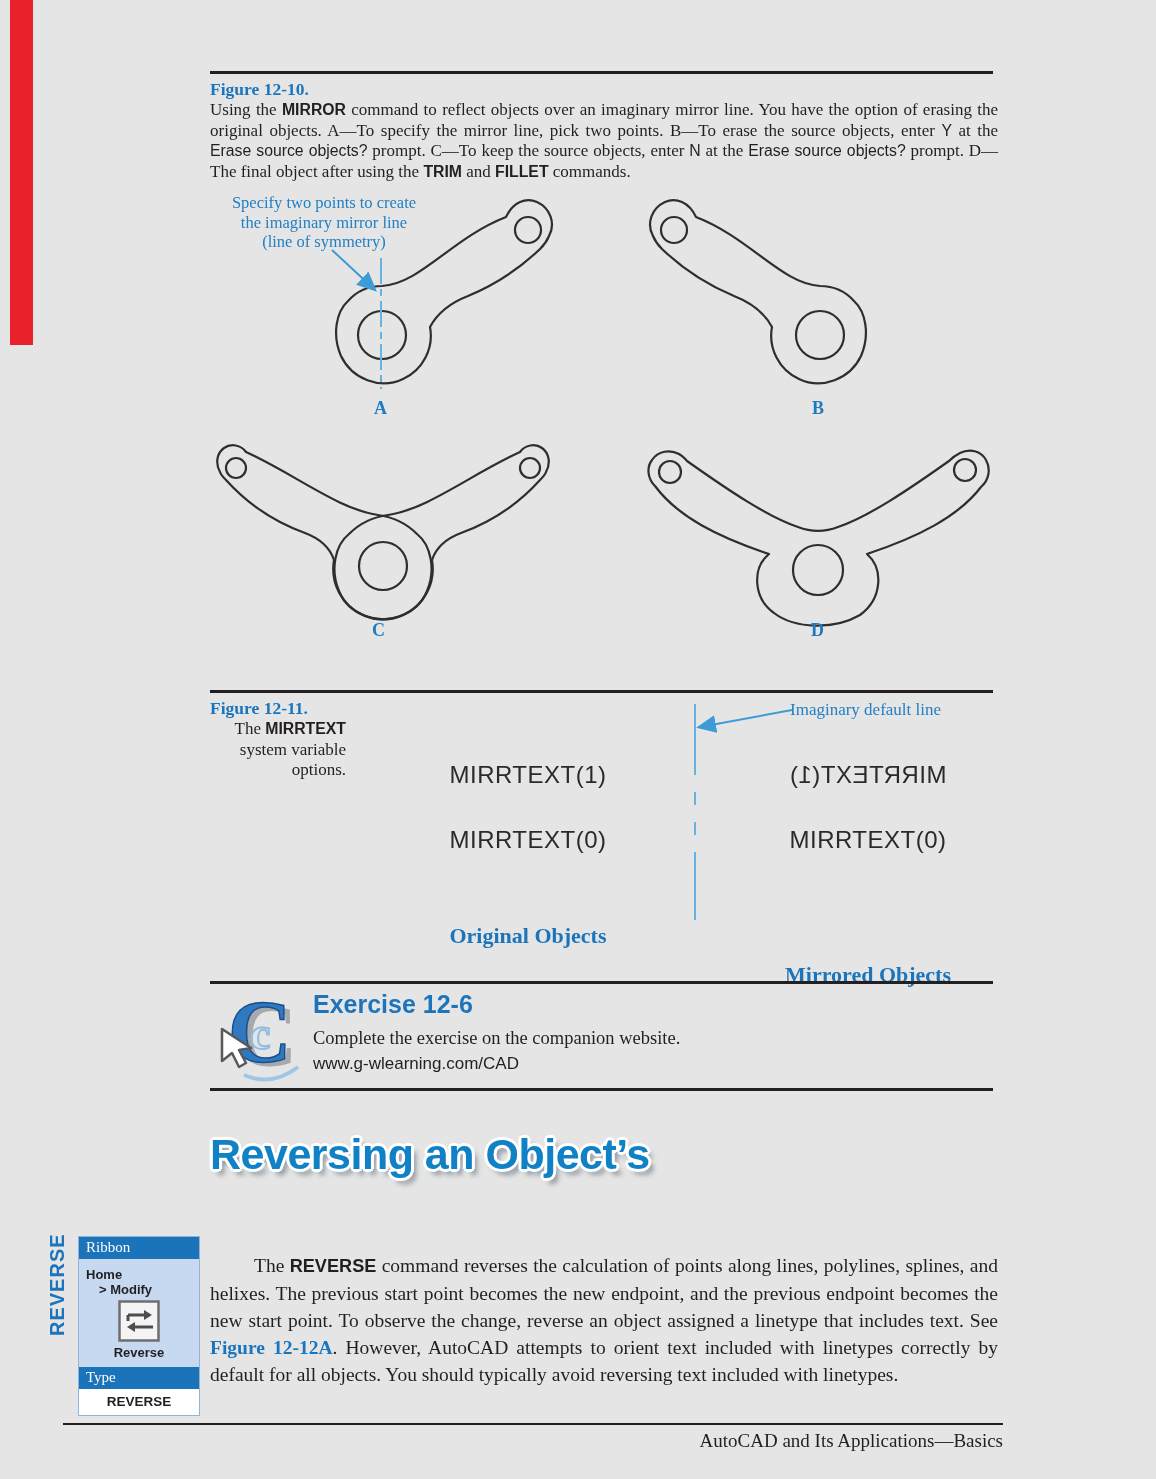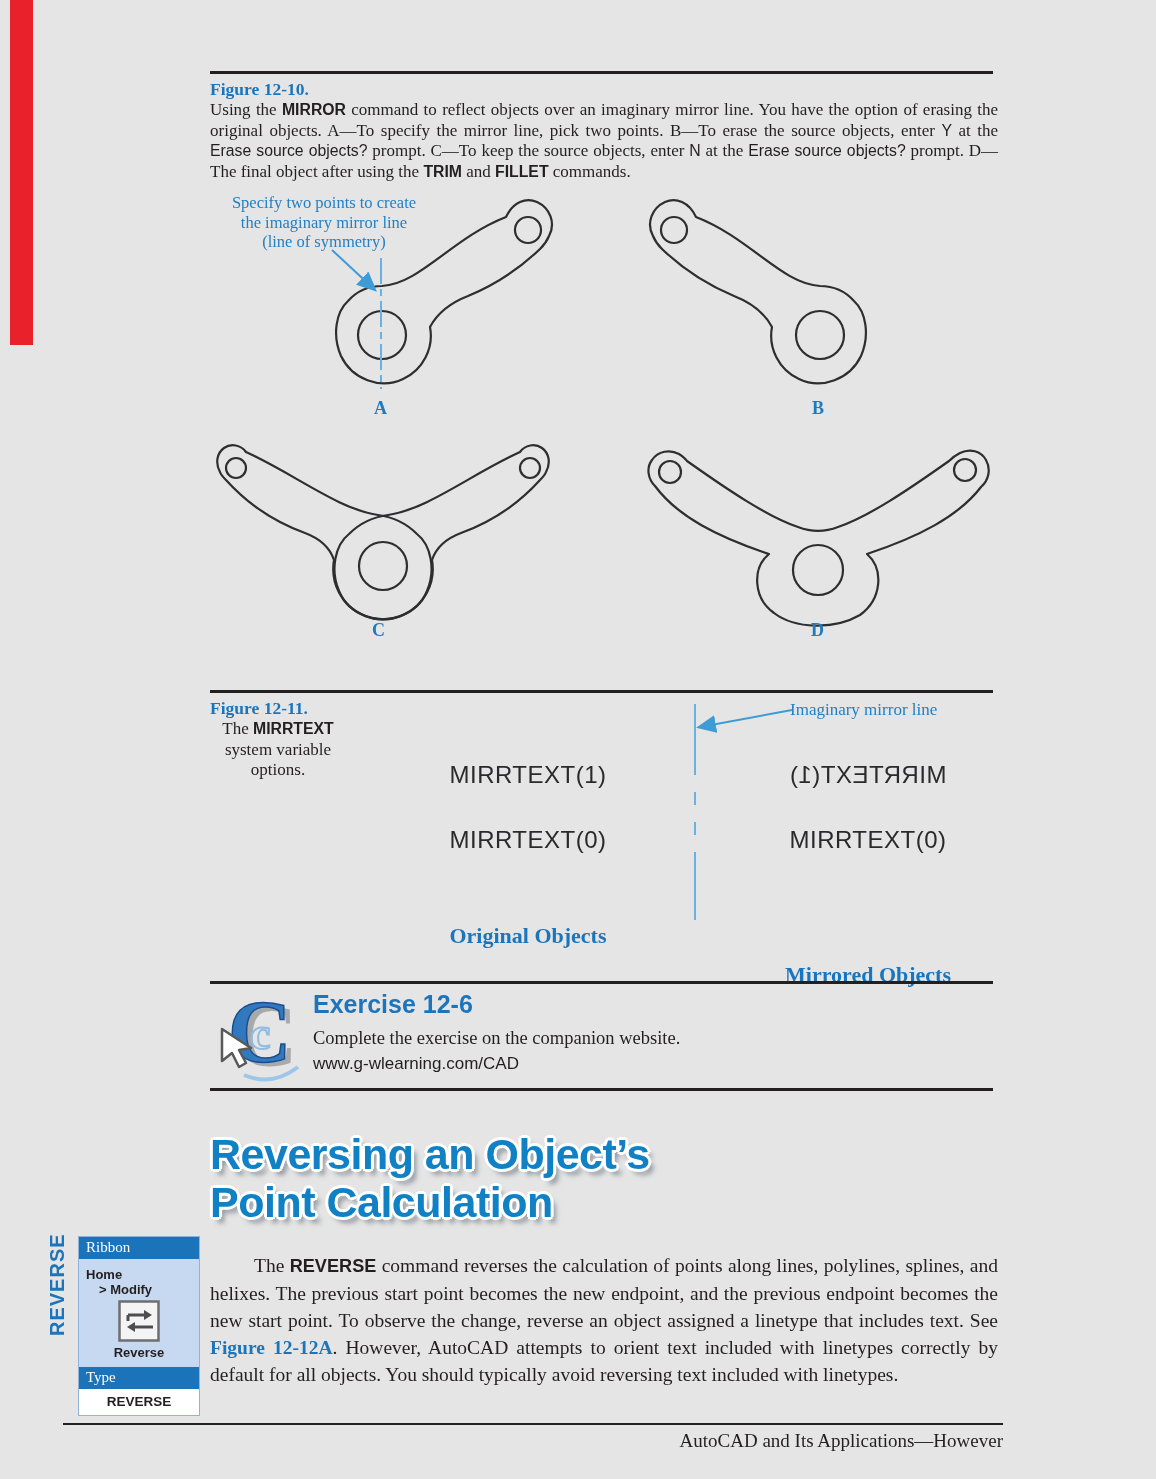--- a/index.html
+++ b/index.html
@@ -126,7 +126,7 @@
   <svg class="abs" style="left:688px;top:702px;" width="110" height="34" viewBox="0 0 110 34">
     <line x1="104" y1="8" x2="12" y2="25" stroke="#3d9bd5" stroke-width="2" marker-end="url(#arrowhead)"></line>
   </svg>
-  <div class="abs ann" style="left:790px;top:700px;font-size:17px;">Imaginary mirror line</div>
+  <div class="abs ann" style="left:790px;top:700px;font-size:17px;">Imaginary default line</div>
 
   <div class="abs mirrtext" style="left:445px;top:761px;width:166px;text-align:center;">MIRRTEXT(1)</div>
   <div class="abs mirrtext flip" style="left:785px;top:761px;width:166px;text-align:center;">MIRRTEXT(1)</div>

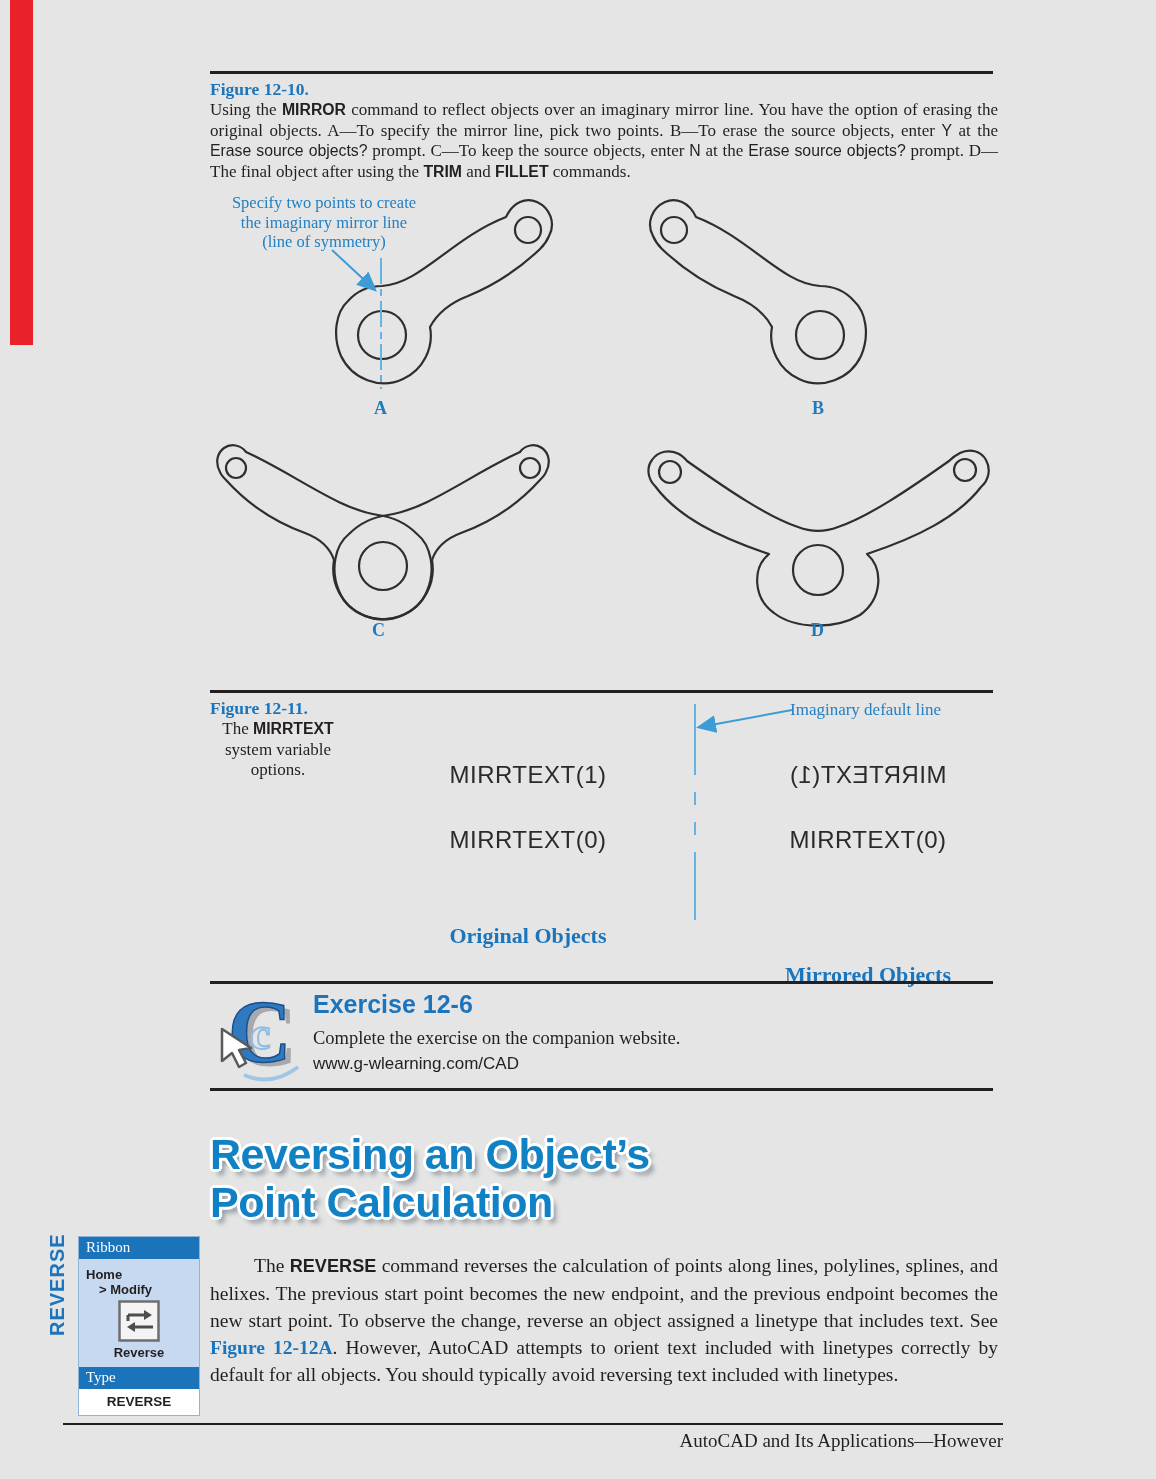--- a/index.html
+++ b/index.html
@@ -115,7 +115,7 @@
 
   <div class="abs rule" style="left:210px;top:690px;width:783px;height:3px;"></div>
   <div class="abs figlabel" style="left:210px;top:698px;">Figure 12-11.</div>
-  <div class="abs caption" style="left:210px;top:719px;width:136px;text-align:center;">
+  <div class="abs caption" style="left:210px;top:719px;width:136px;text-align:right;">
     <span>The </span><span class="cmd">MIRRTEXT</span><span> system variable options.</span>
   </div>
 

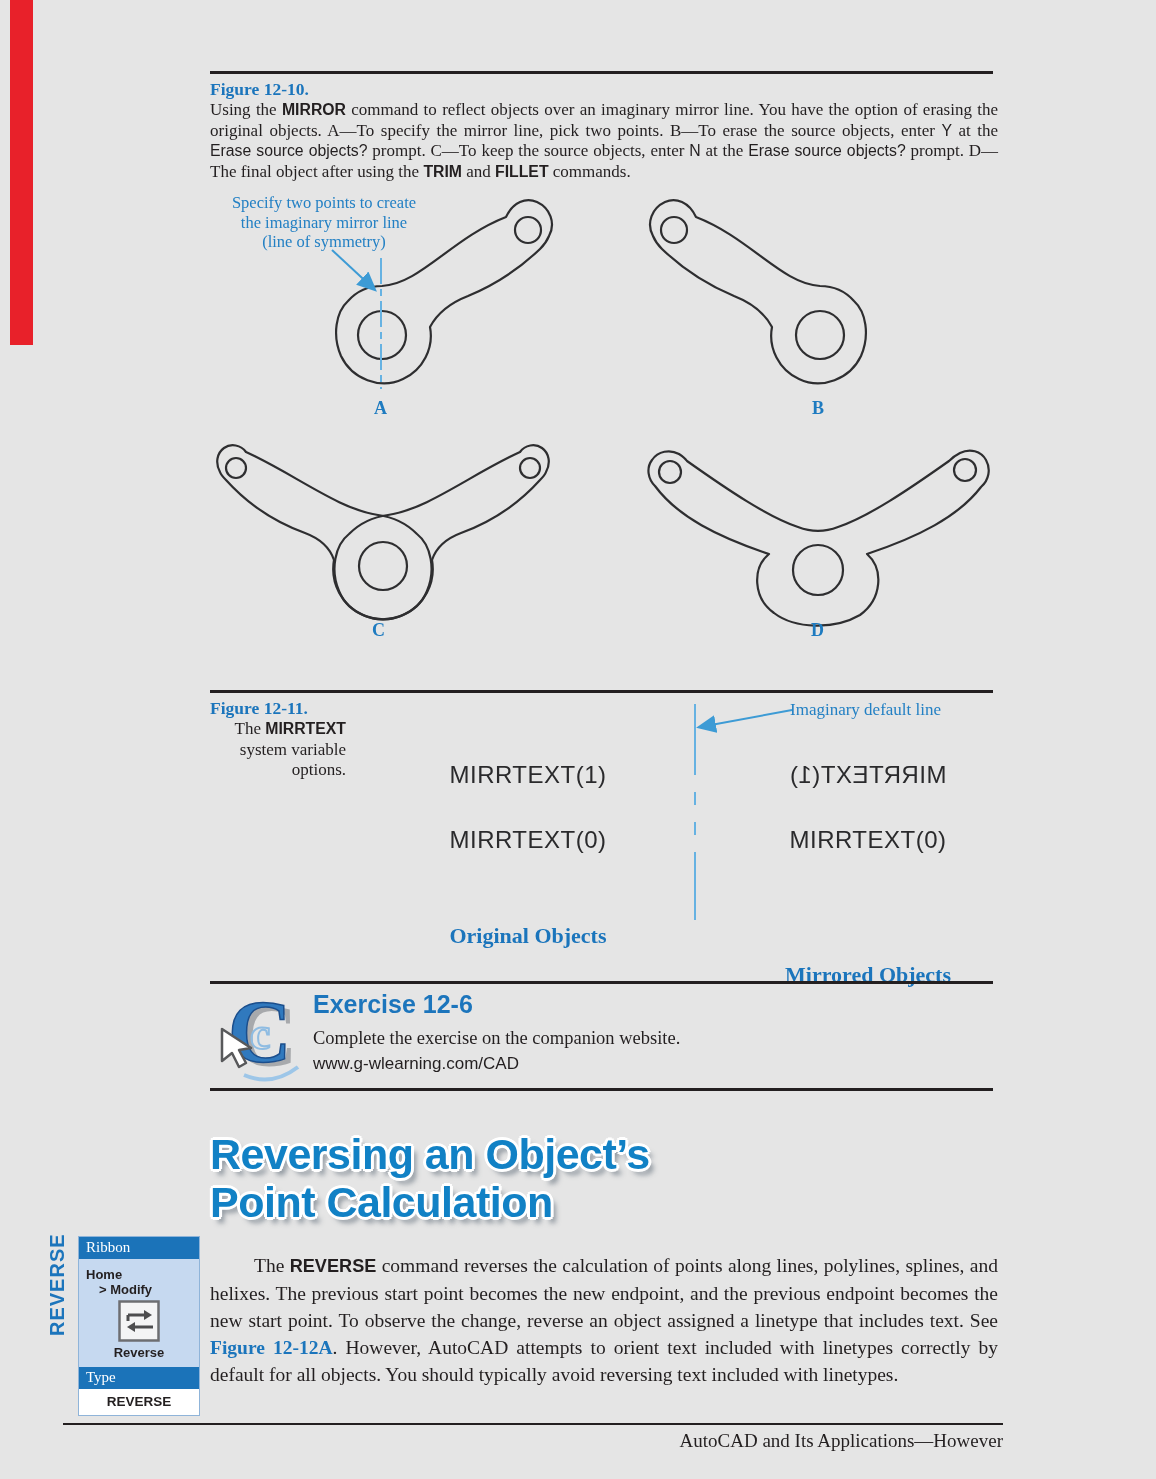--- a/index.html
+++ b/index.html
@@ -153,7 +153,6 @@
   <div class="abs rule" style="left:210px;top:1088px;width:783px;height:3px;"></div>
 
   <div class="abs bighead" style="left:210px;top:1130px;width:790px;">Reversing an Object’s</div>
-  <div class="abs bighead" style="left:210px;top:1178px;width:790px;">Point Calculation</div>
 
   <div class="abs vlabel" style="left:46px;top:1234px;height:102px;">REVERSE</div>
 

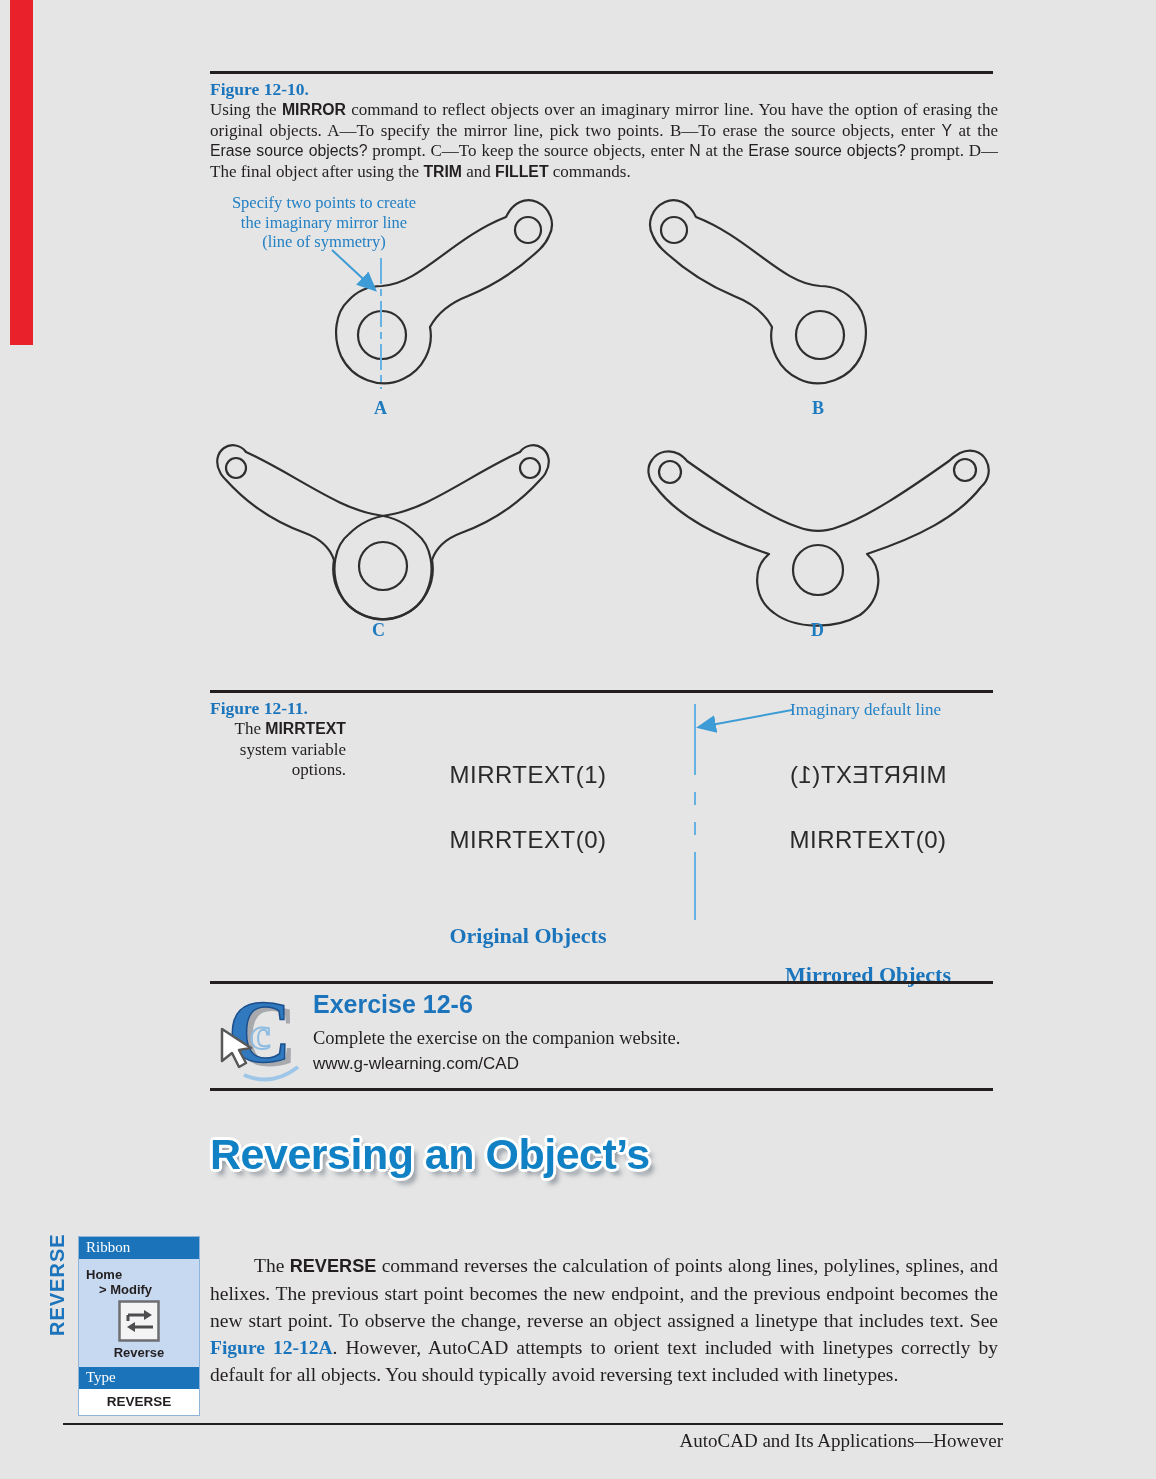--- a/index.html
+++ b/index.html
@@ -183,7 +183,7 @@
 
   <div class="abs rule" style="left:63px;top:1423px;width:940px;height:2px;"></div>
   <div class="abs footerpg" style="left:75px;top:1488px;margin-left:16px;">366</div>
-  <div class="abs footerbook" style="left:600px;top:1430px;width:403px;">AutoCAD and Its Applications—However</div>
+  <div class="abs footerbook" style="left:600px;top:1430px;width:403px;">AutoCAD and Its Applications—Basics</div>
 
 </div>
 

